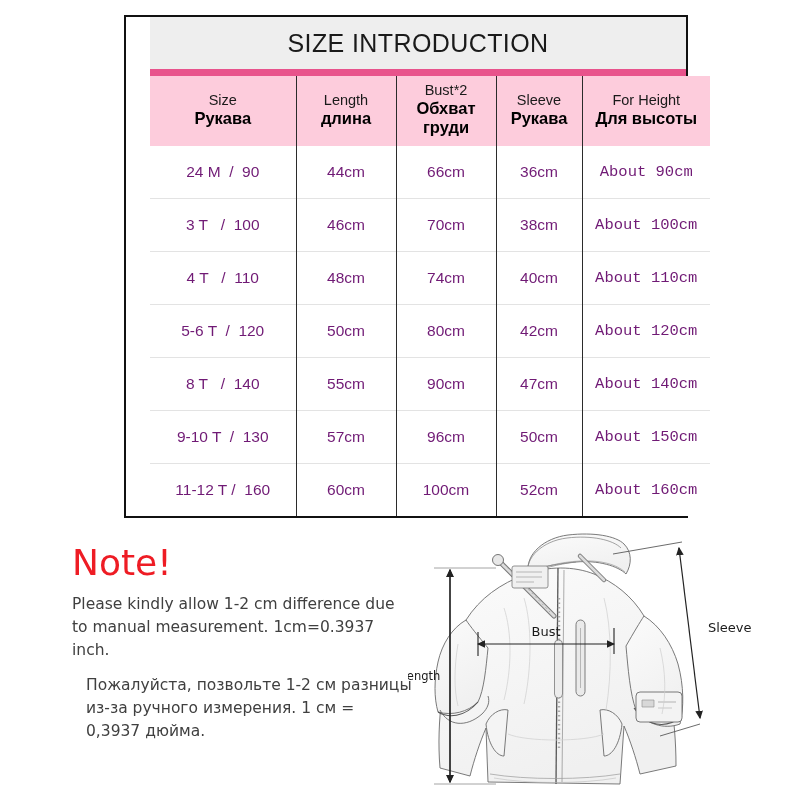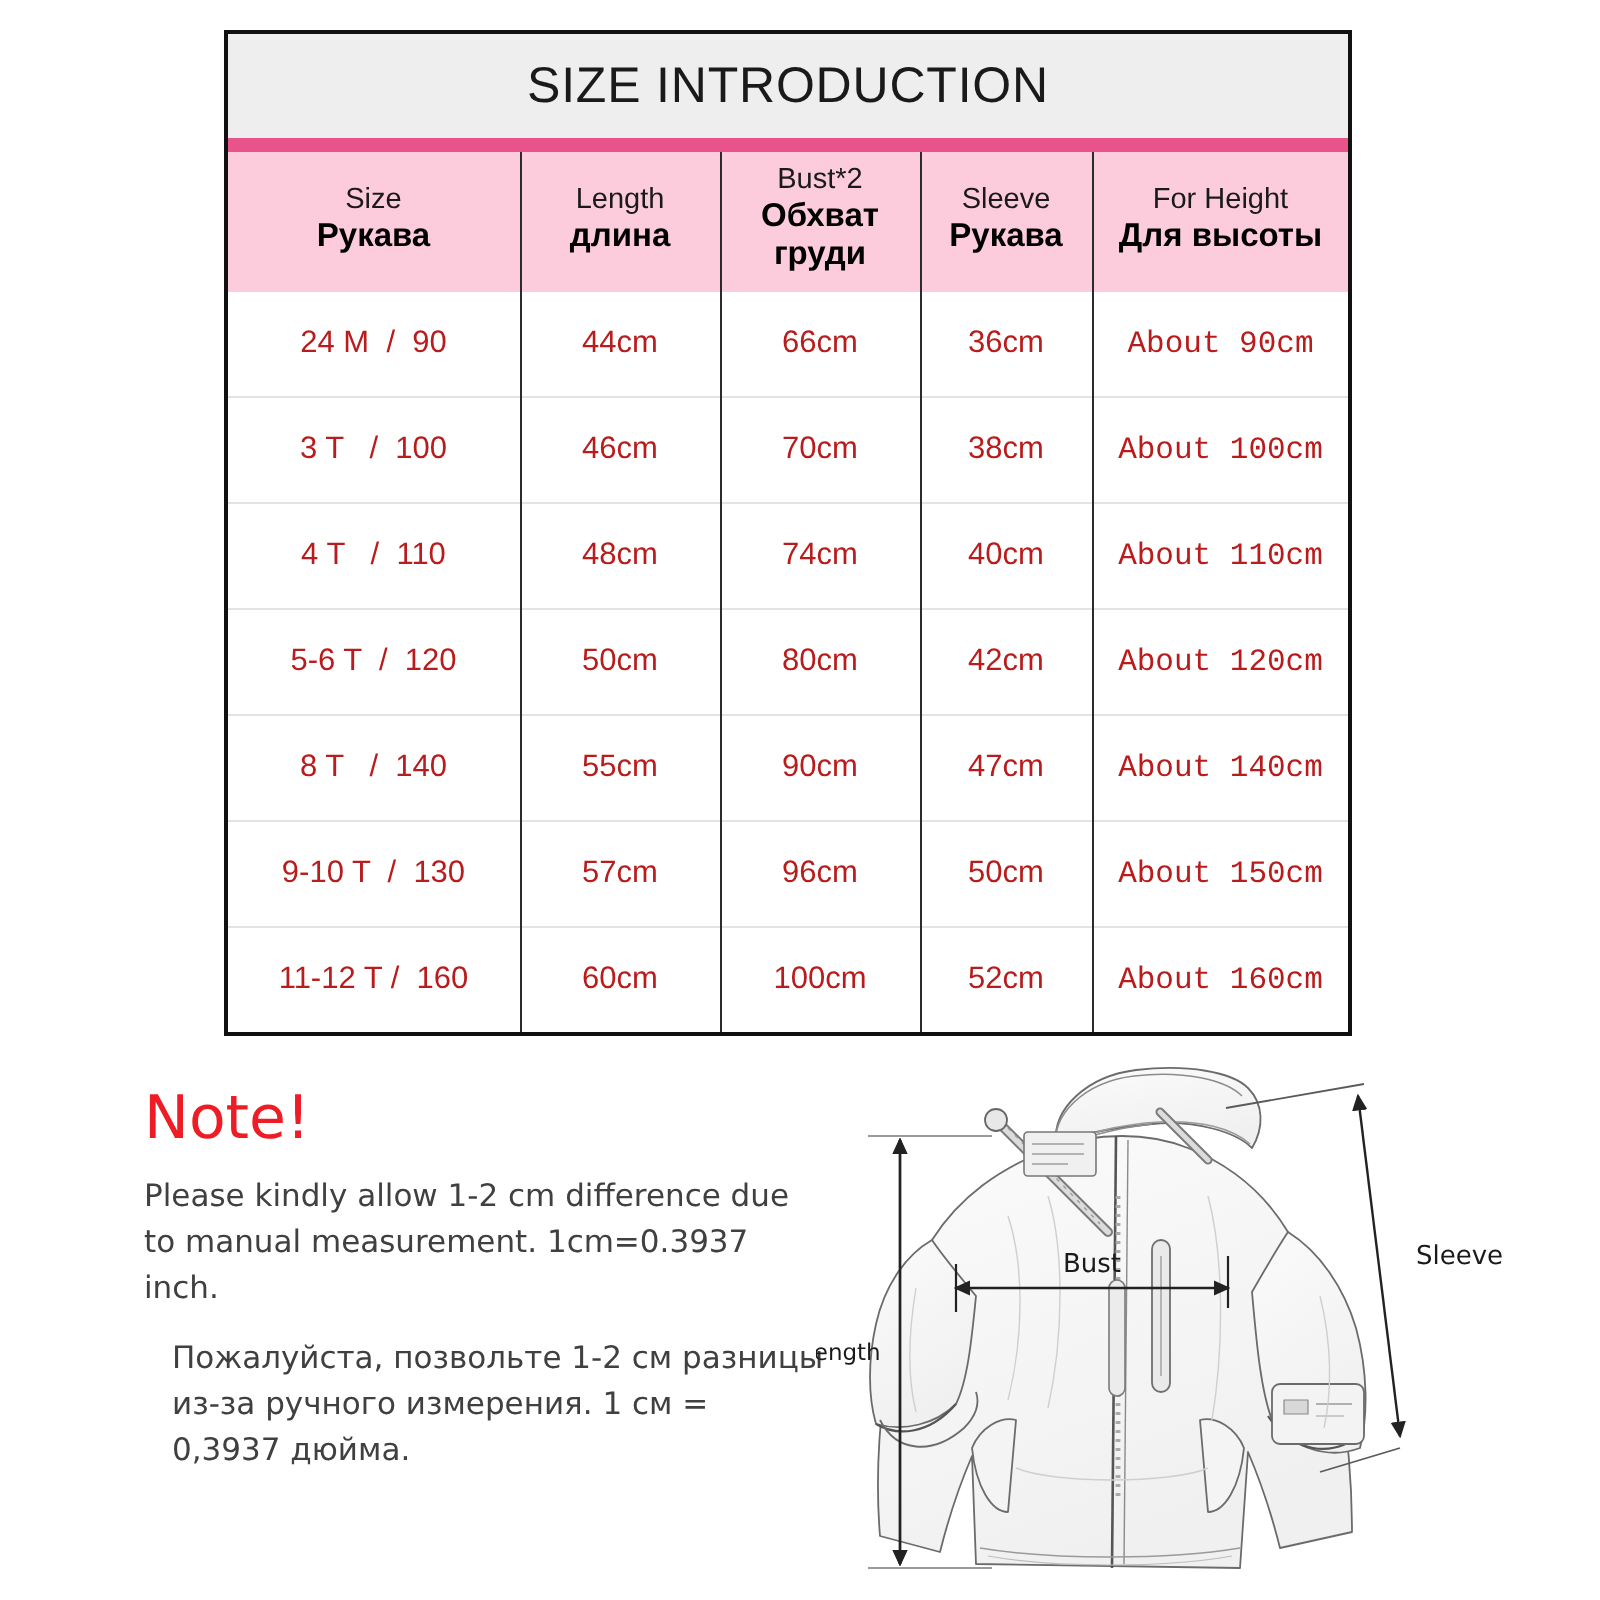--- a/index.html
+++ b/index.html
@@ -18,12 +18,13 @@
   
   #size-table-wrap {
     position: absolute;
-    left: 112px;
+    left: 124px;
     top: 15px;
     width: 564px;
     border: 2px solid #111111;
     box-sizing: border-box;
     background: #ffffff;
+    padding-left: 24px;
   }
 
   .table-title {

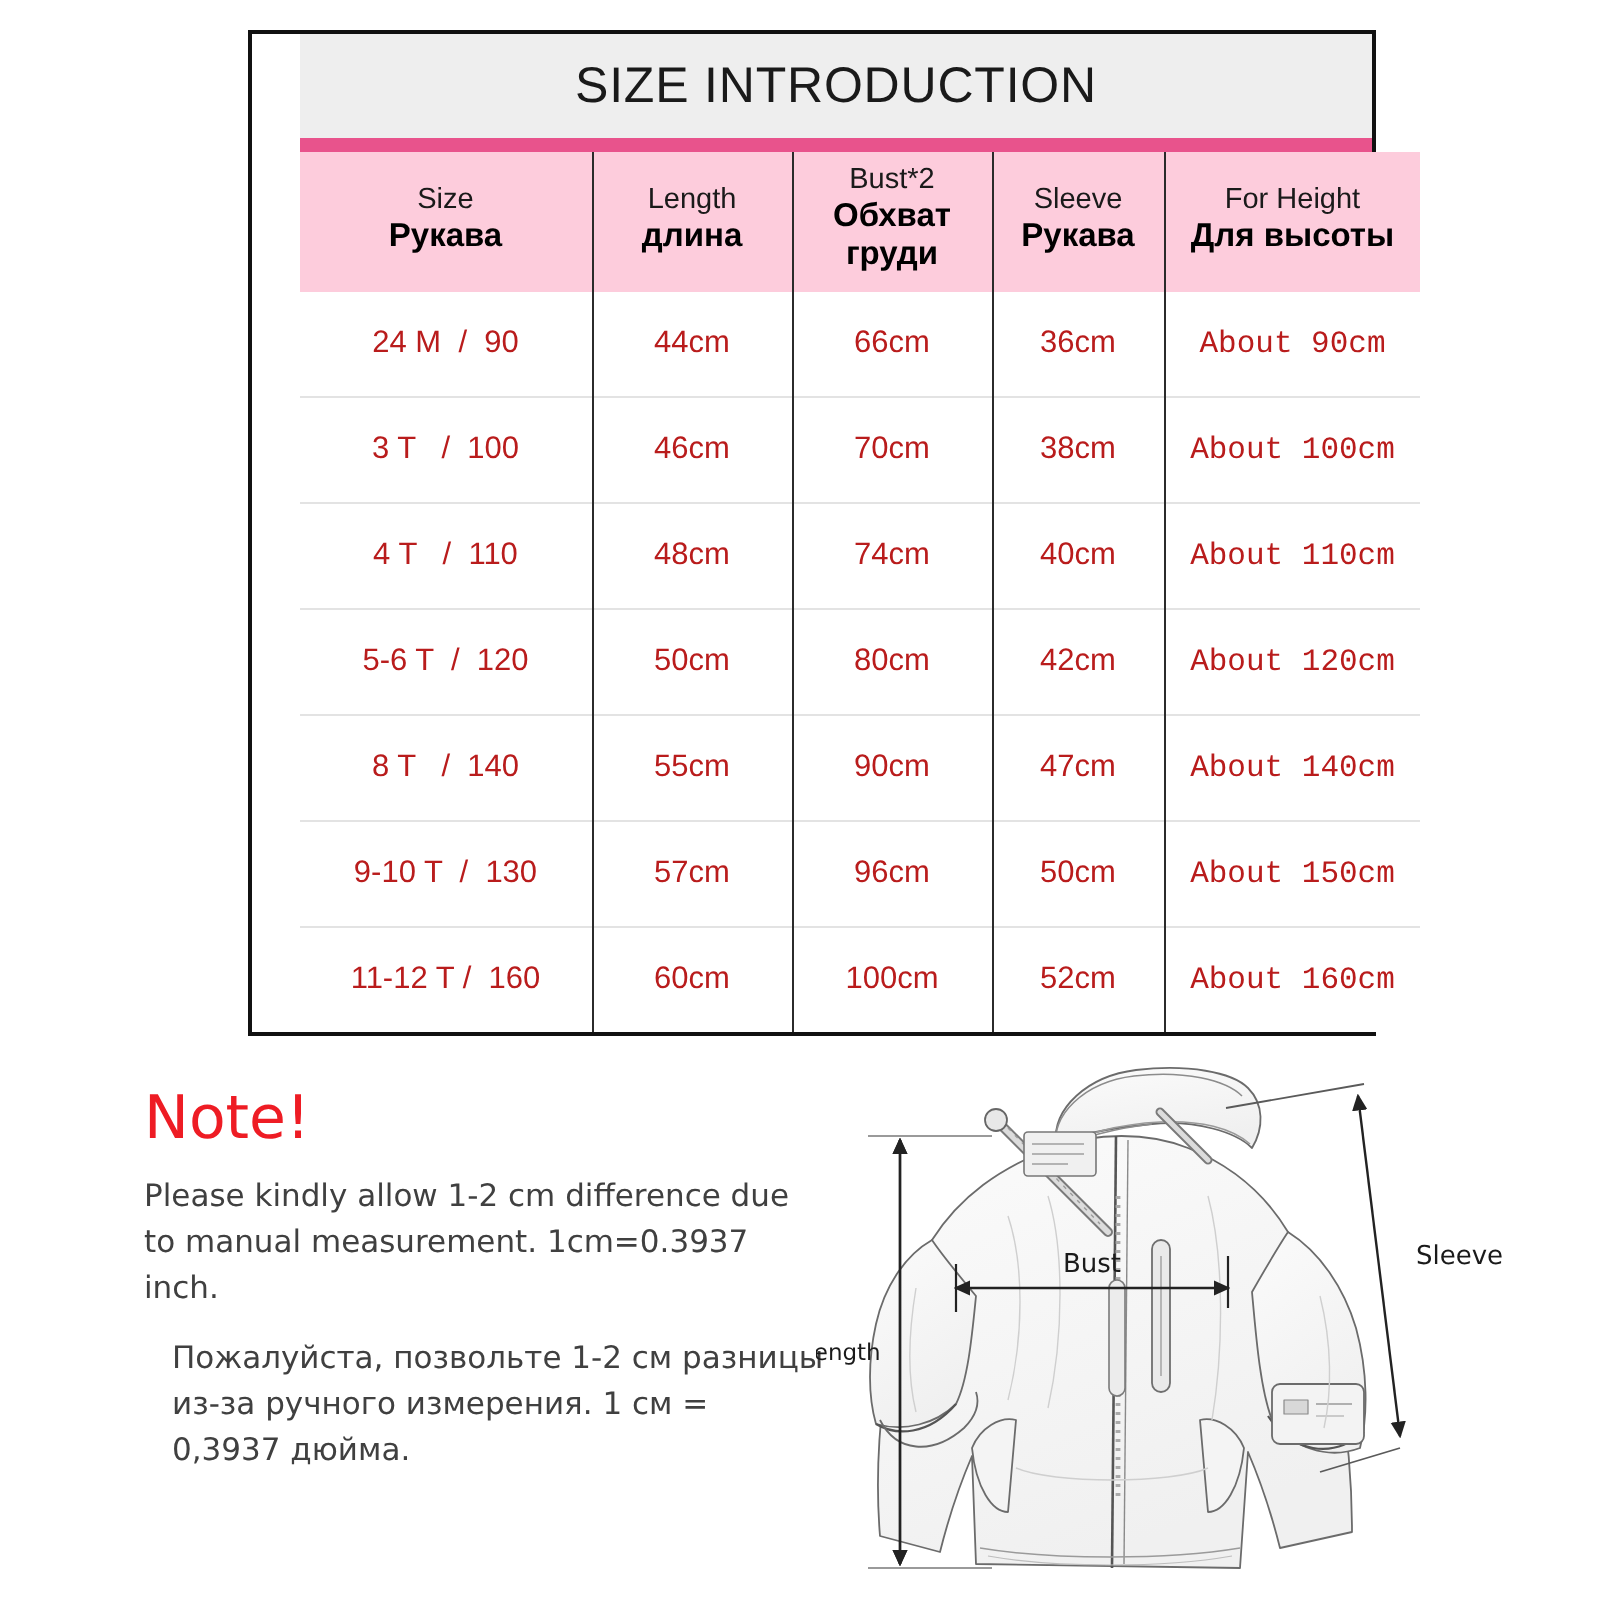--- a/index.html
+++ b/index.html
@@ -86,7 +86,7 @@
     text-align: center;
     vertical-align: middle;
     font-size: 15.5px;
-    color: #b91c1c;
+    color: #701a75;
     border-right: 1px solid #2b2b2b;
     border-top: 1px solid #e3e3e3;
     background: #ffffff;

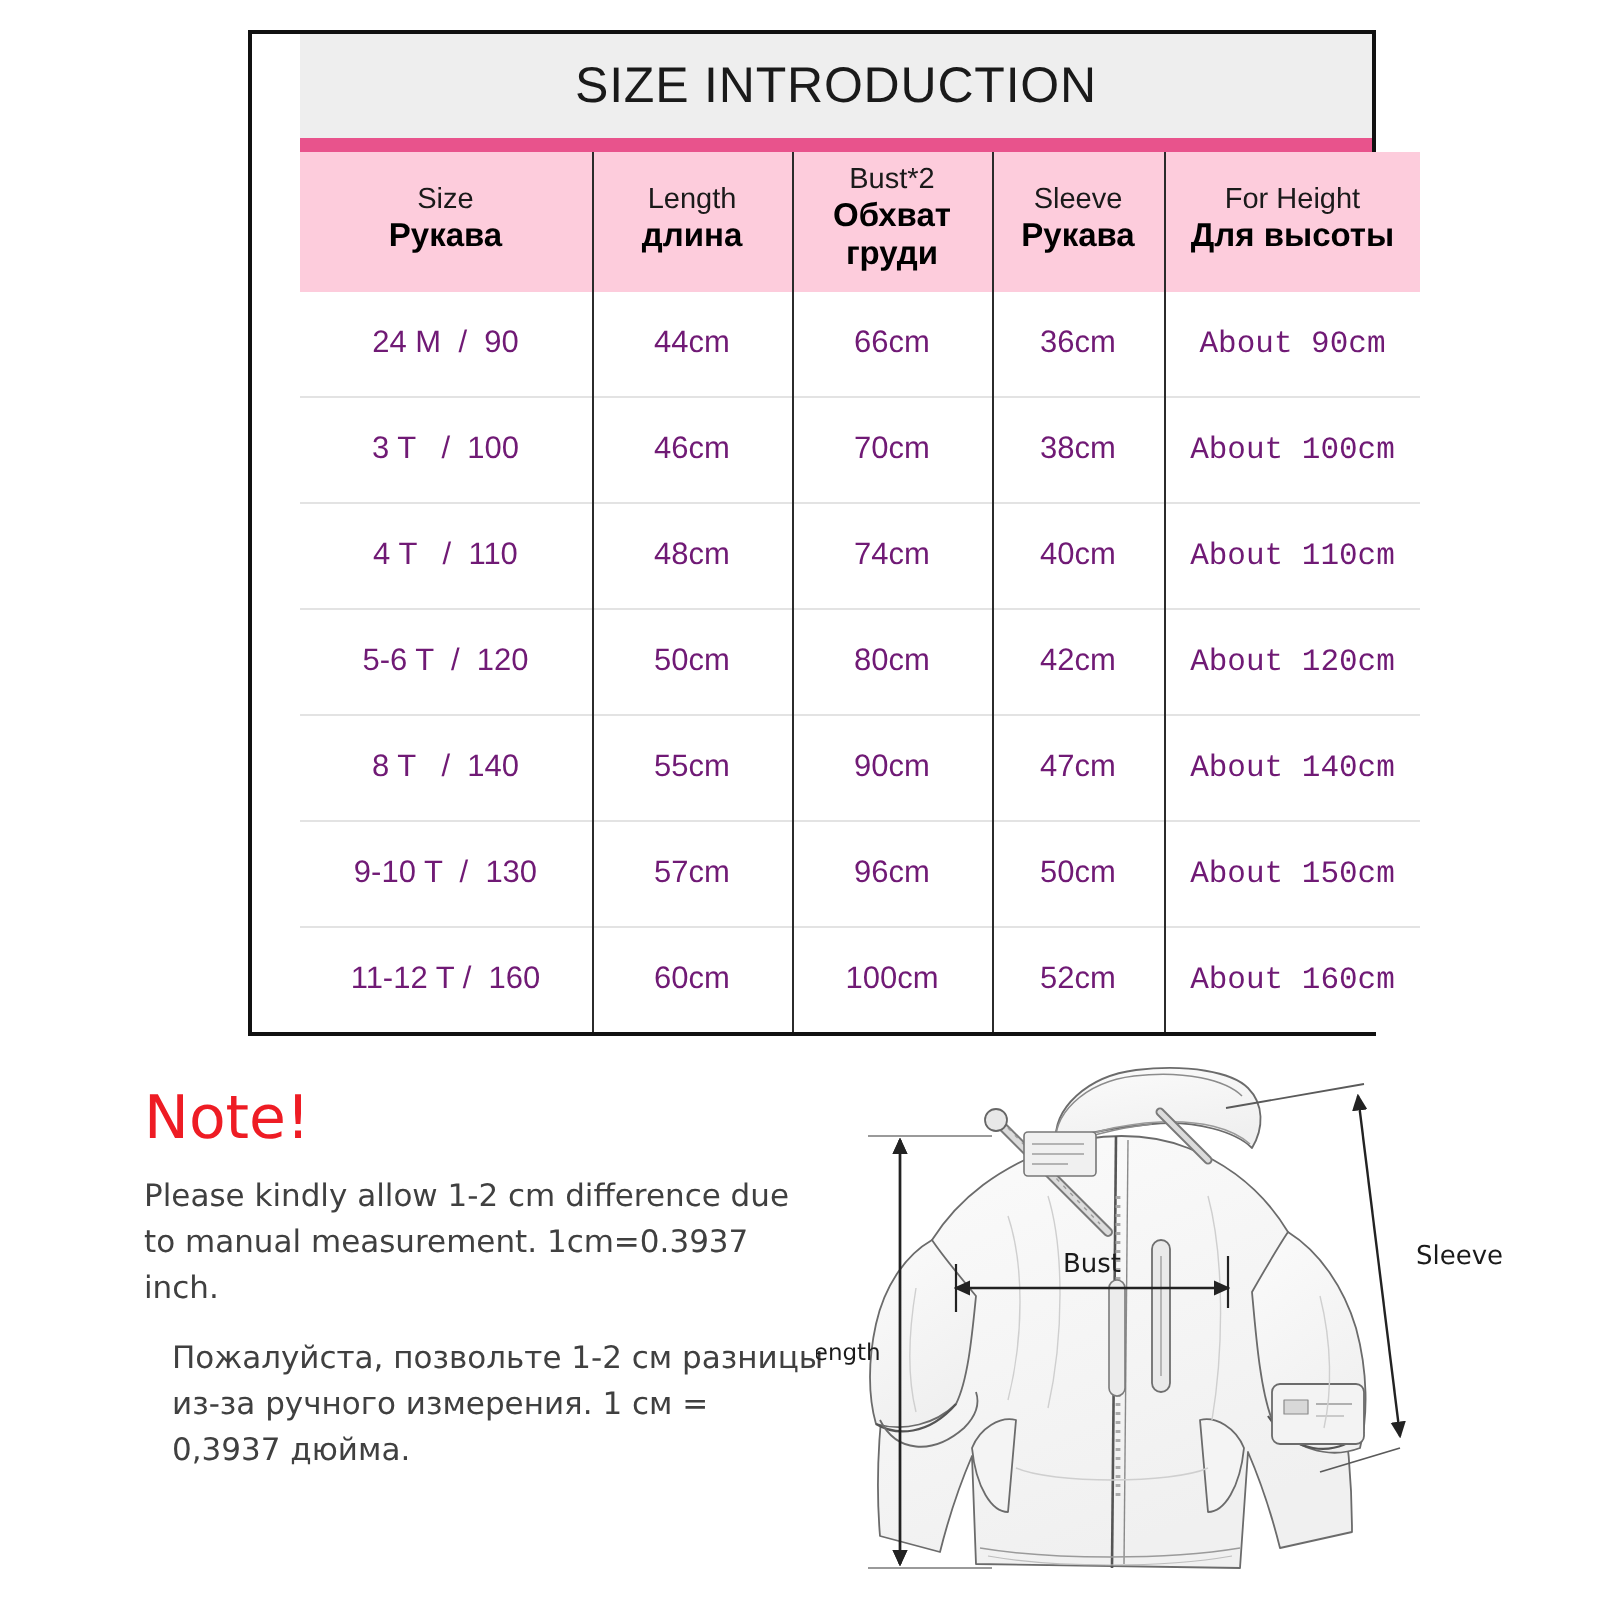--- a/index.html
+++ b/index.html
@@ -104,7 +104,7 @@
   }
   .note-heading {
     color: #ee1c24;
-    font-size: 30px;
+    font-size: 36px;
     line-height: 1.0;
     margin: 0 0 12px 0;
     font-weight: normal;

